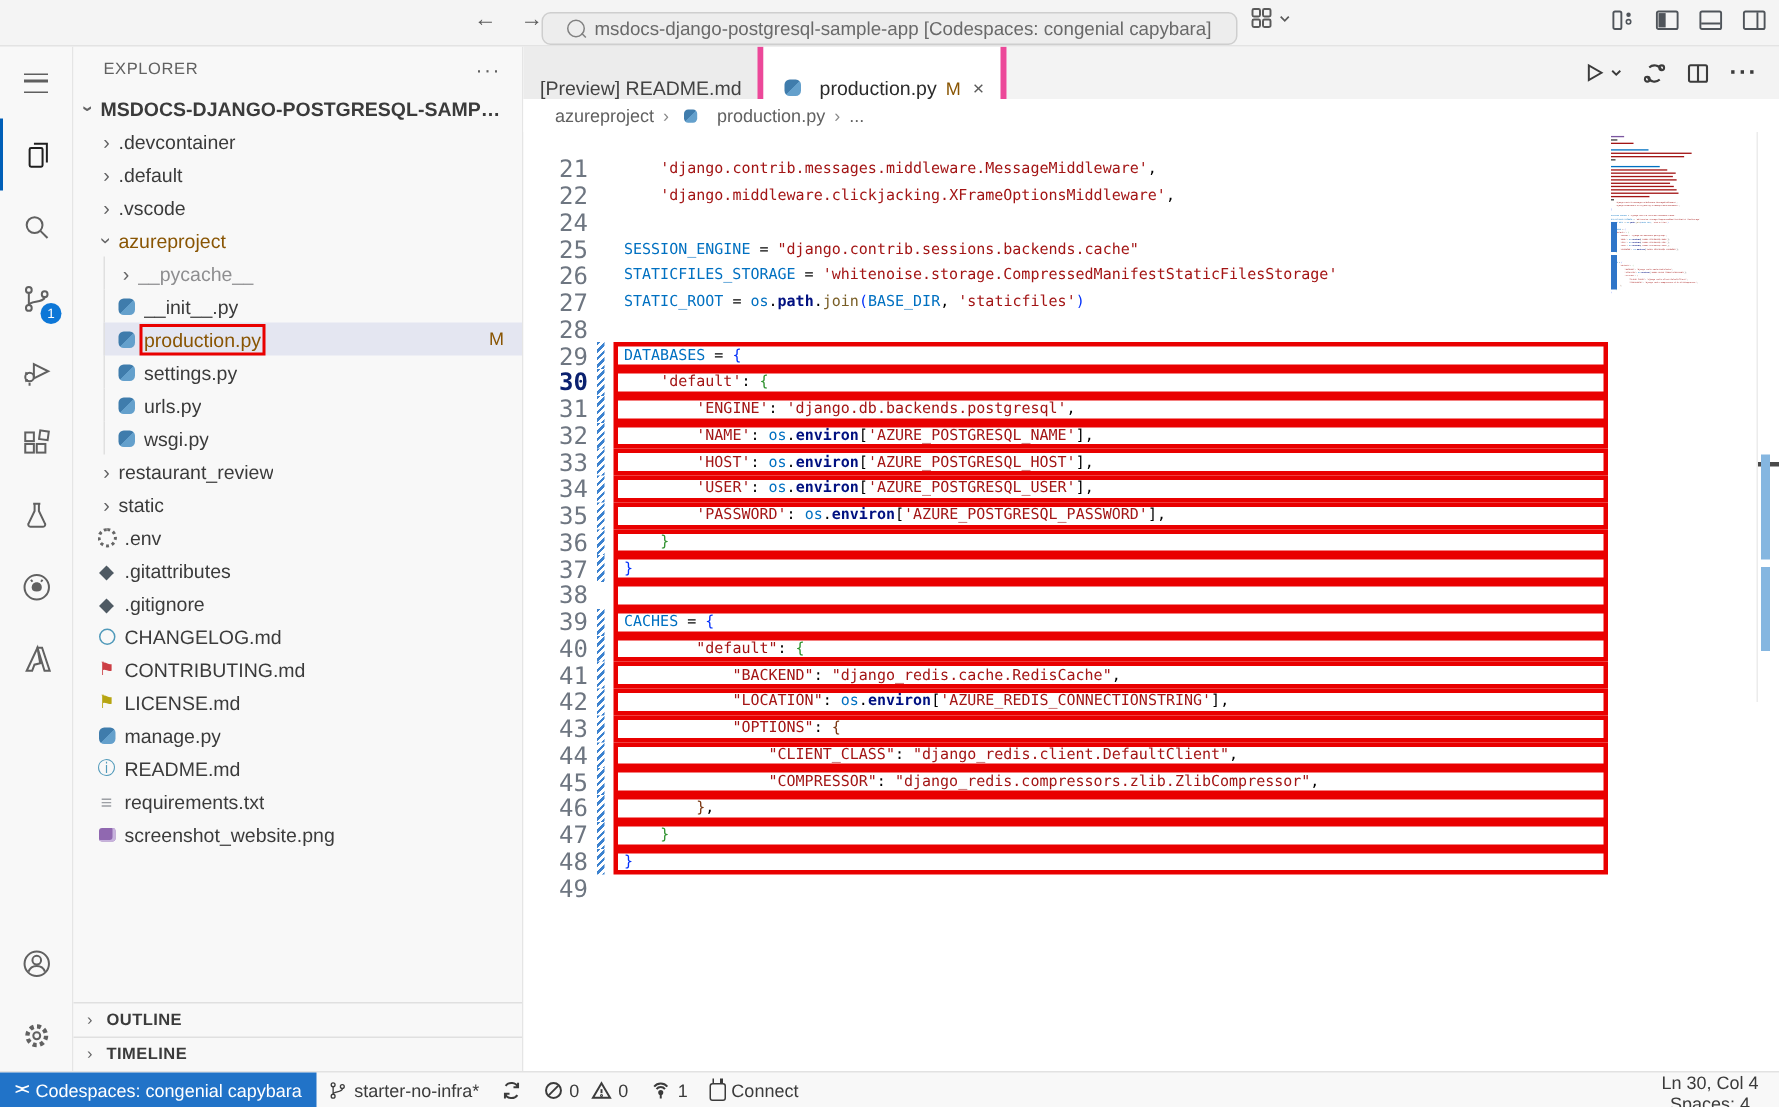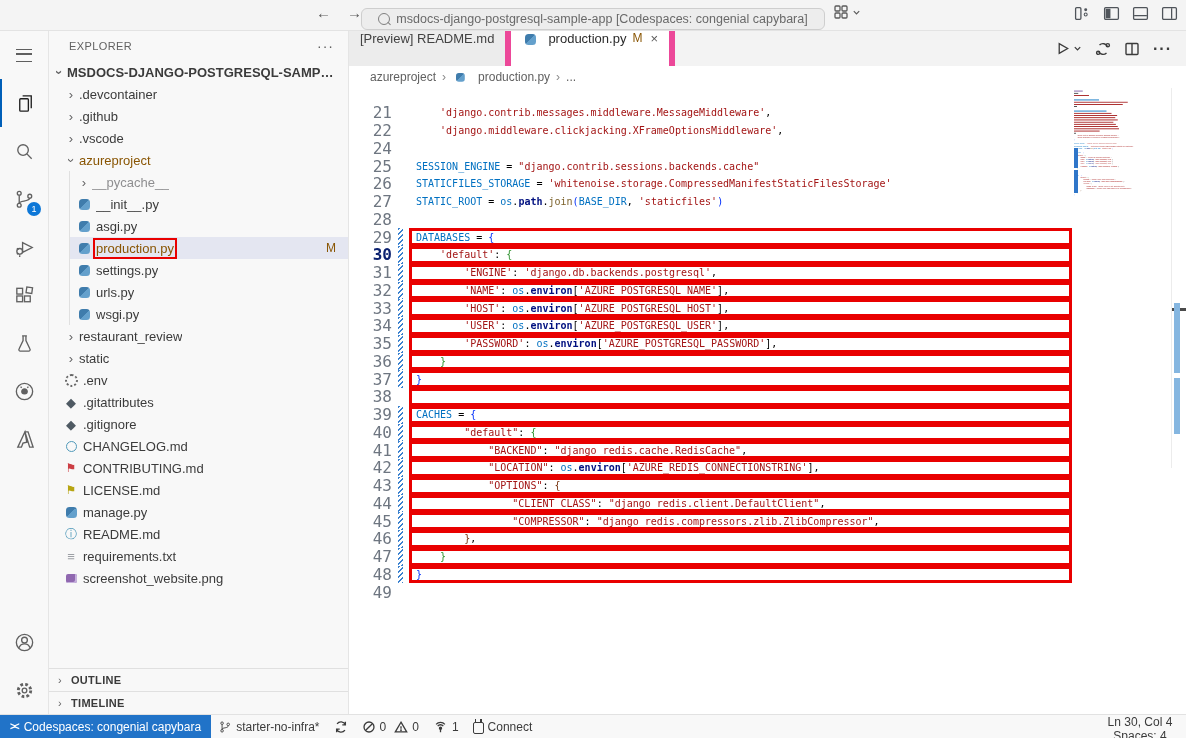--- a/index.html
+++ b/index.html
@@ -75,7 +75,7 @@
   
   .editor{flex:1;display:flex;flex-direction:column;min-width:0;background:#fff;}
   .tabsbar{height:35px;background:#f3f3f3;display:flex;flex:none;align-items:stretch;}
-  .tab{display:flex;align-items:flex-start;padding:0 11px;font-size:13px;gap:6px;cursor:pointer;border-right:6px solid #ec4899;}
+  .tab{display:flex;align-items:flex-end;padding:0 11px;font-size:13px;gap:6px;cursor:pointer;border-right:4px solid #ec4899;}
   .tab.inactive{background:#ececec;color:#424242;}
   .tab.active{background:#fff;color:#2b2b2b;}
   .tab .tmod{color:#895503;font-size:12px;}

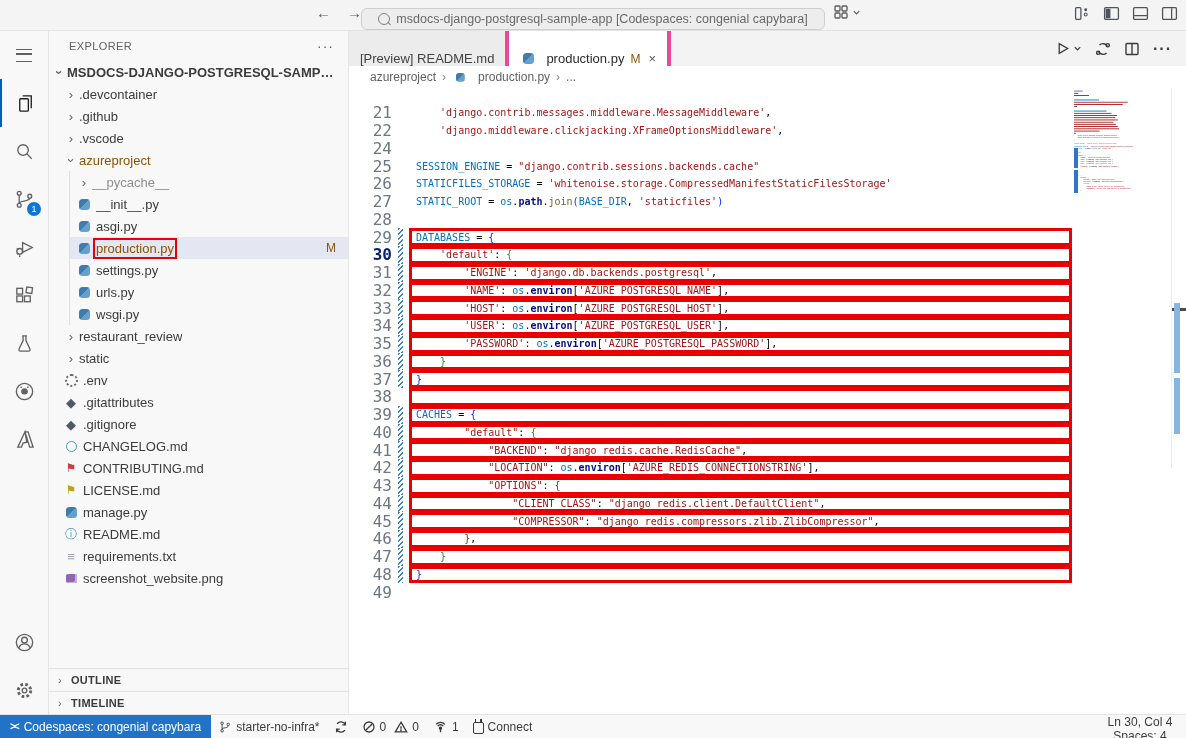--- a/index.html
+++ b/index.html
@@ -270,7 +270,7 @@
           </div>
           <div class="trow d0">
             <span class="chev">›</span>
-            <span class="lbl">.github</span>
+            <span class="lbl">.default</span>
           </div>
           <div class="trow d0">
             <span class="chev">›</span>

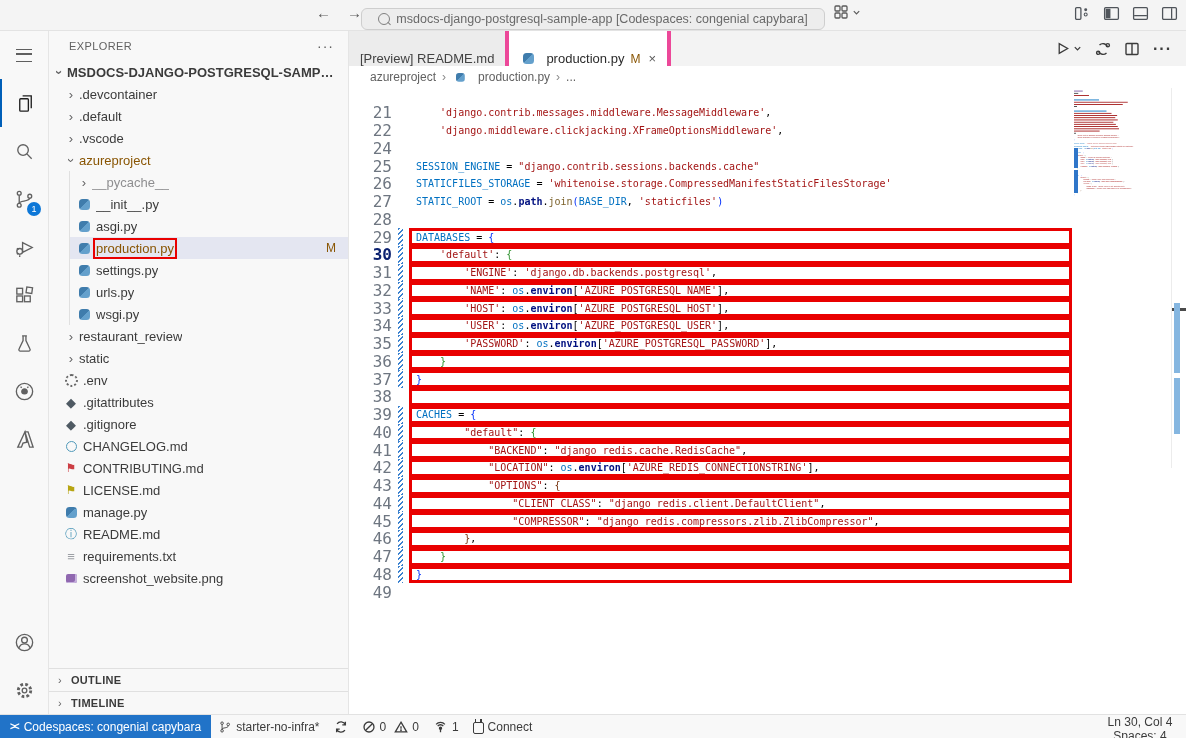--- a/index.html
+++ b/index.html
@@ -288,10 +288,6 @@
           <div class="trow d1">
             <span class="fi fi-python"></span>
             <span class="lbl">__init__.py</span>
-          </div>
-          <div class="trow d1">
-            <span class="fi fi-python"></span>
-            <span class="lbl">asgi.py</span>
           </div>
           <div class="trow d1 sel">
             <span class="fi fi-python"></span>

